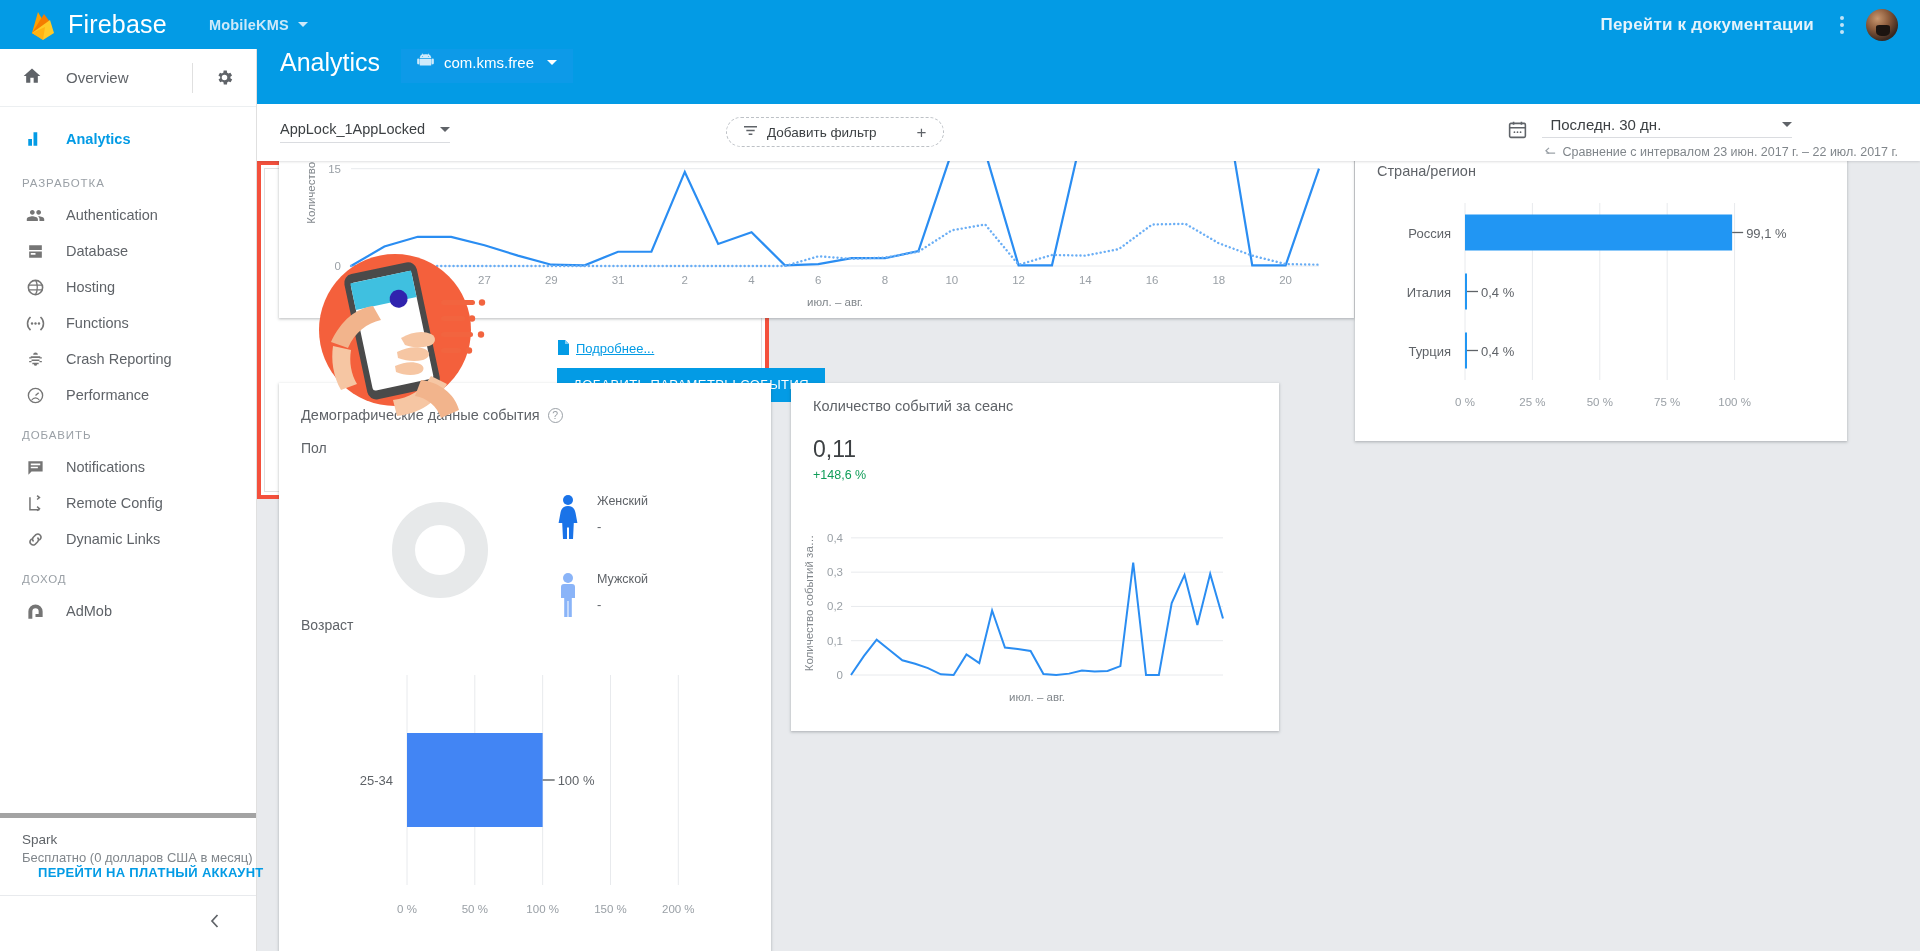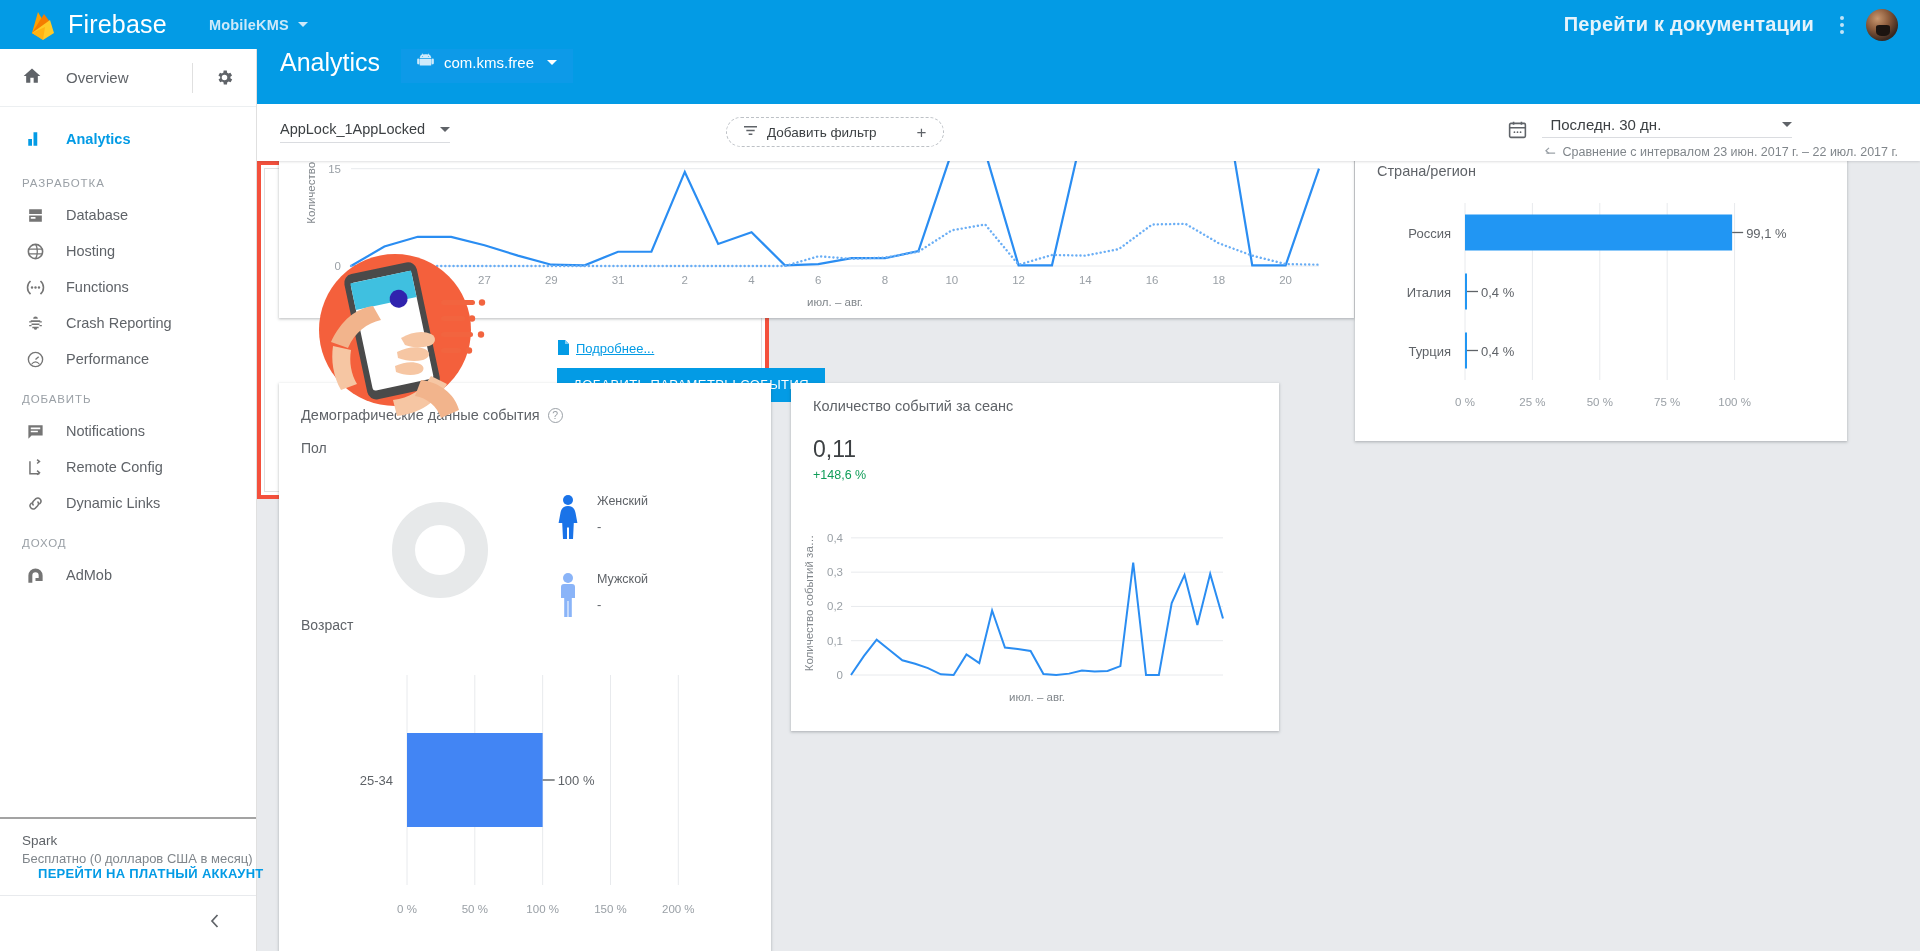--- a/index.html
+++ b/index.html
@@ -36,7 +36,7 @@
     margin-left: auto; display: flex; align-items: center; margin-right: 22px;
   }
   .doclink {
-    color: #e5f3fb; font-size: 20px; font-weight: bold; letter-spacing: .2px;
+    color: #e5f3fb; font-size: 17px; font-weight: bold; letter-spacing: .2px;
   }
   .kebab { margin-left: 26px; display: flex; flex-direction: column; gap: 3px; cursor: pointer; }
   .kebab i { width: 4px; height: 4px; border-radius: 50%; background: #bfe3f7; display:block; }

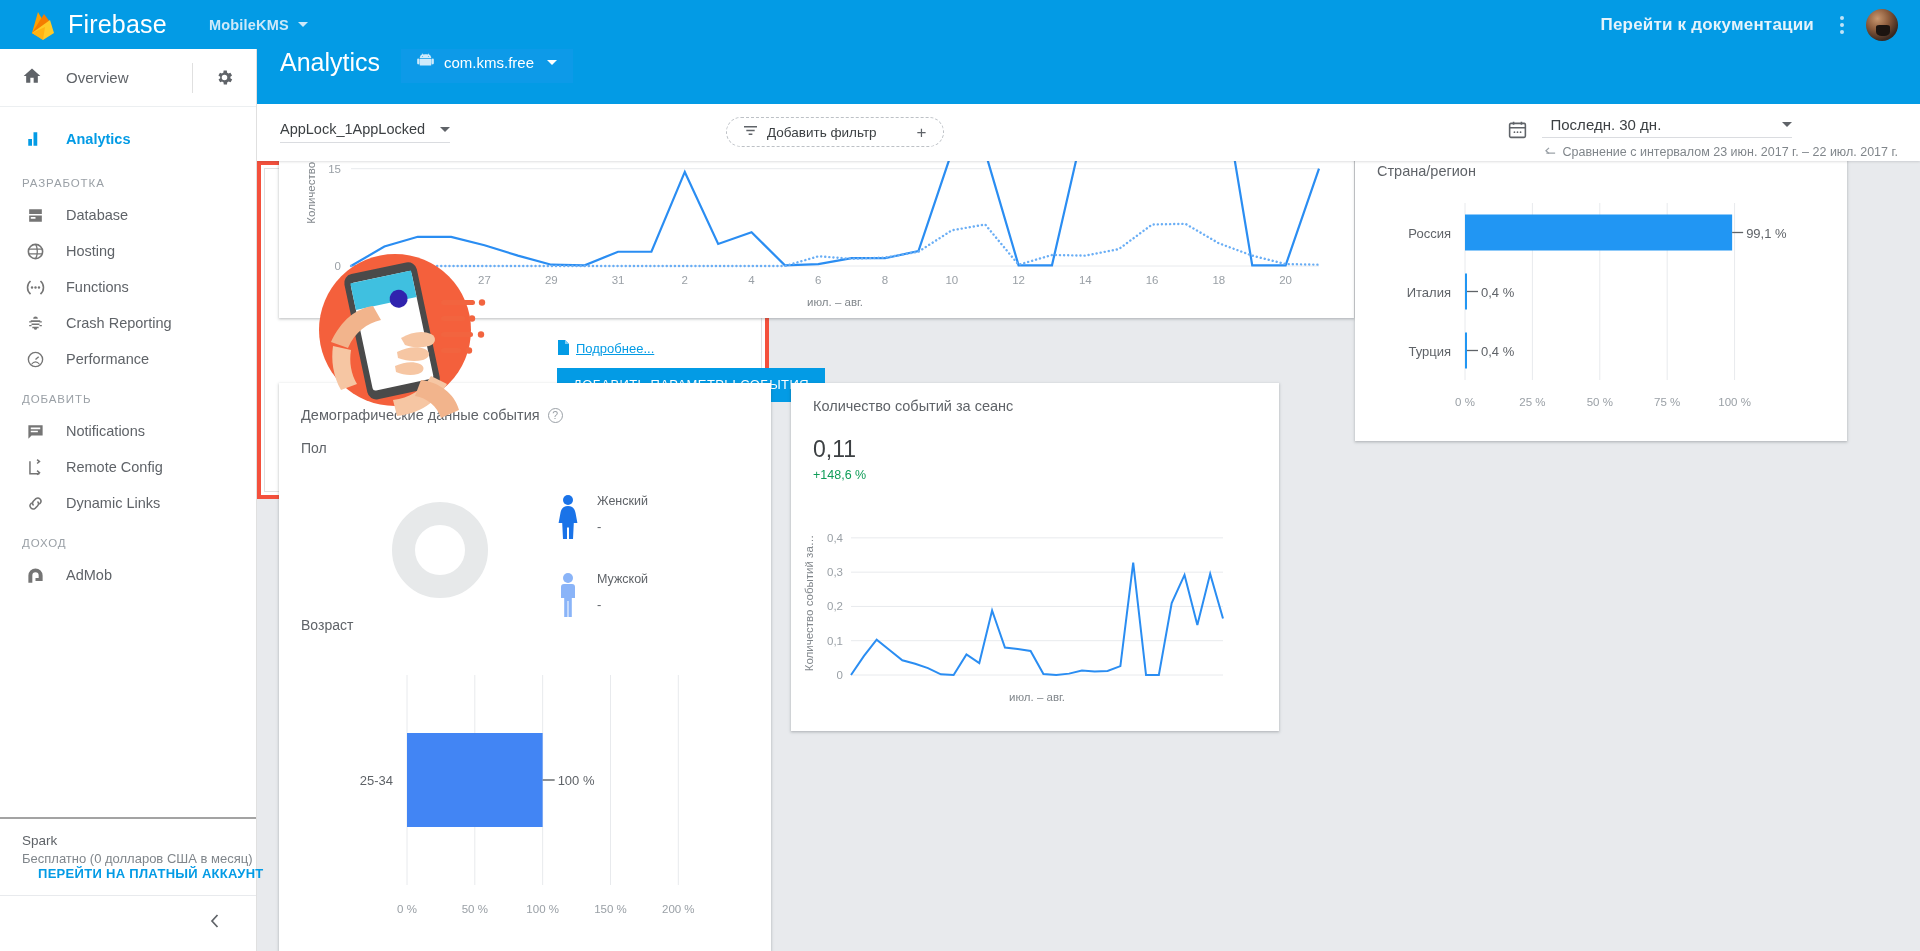--- a/index.html
+++ b/index.html
@@ -300,6 +300,14 @@
 
   <div class="nav-sec first">РАЗРАБОТКА</div>
 
+  <div class="nav-item">
+    <div class="ico">
+      <svg width="19" height="19" viewBox="0 0 24 24" fill="currentColor">
+          <path d="M16 11c1.7 0 3-1.3 3-3s-1.3-3-3-3-3 1.3-3 3 1.3 3 3 3zm-8 0c1.7 0 3-1.3 3-3S9.7 5 8 5 5 6.3 5 8s1.3 3 3 3zm0 2c-2.3 0-7 1.2-7 3.5V19h14v-2.5C15 14.2 10.3 13 8 13zm8 0c-.3 0-.6 0-1 .1 1.2.8 2 1.9 2 3.4V19h6v-2.5c0-2.3-4.7-3.5-7-3.5z"></path>
+        </svg>
+    </div>
+    <div class="lbl">Authentication</div>
+  </div>
 
   <div class="nav-item">
     <div class="ico">

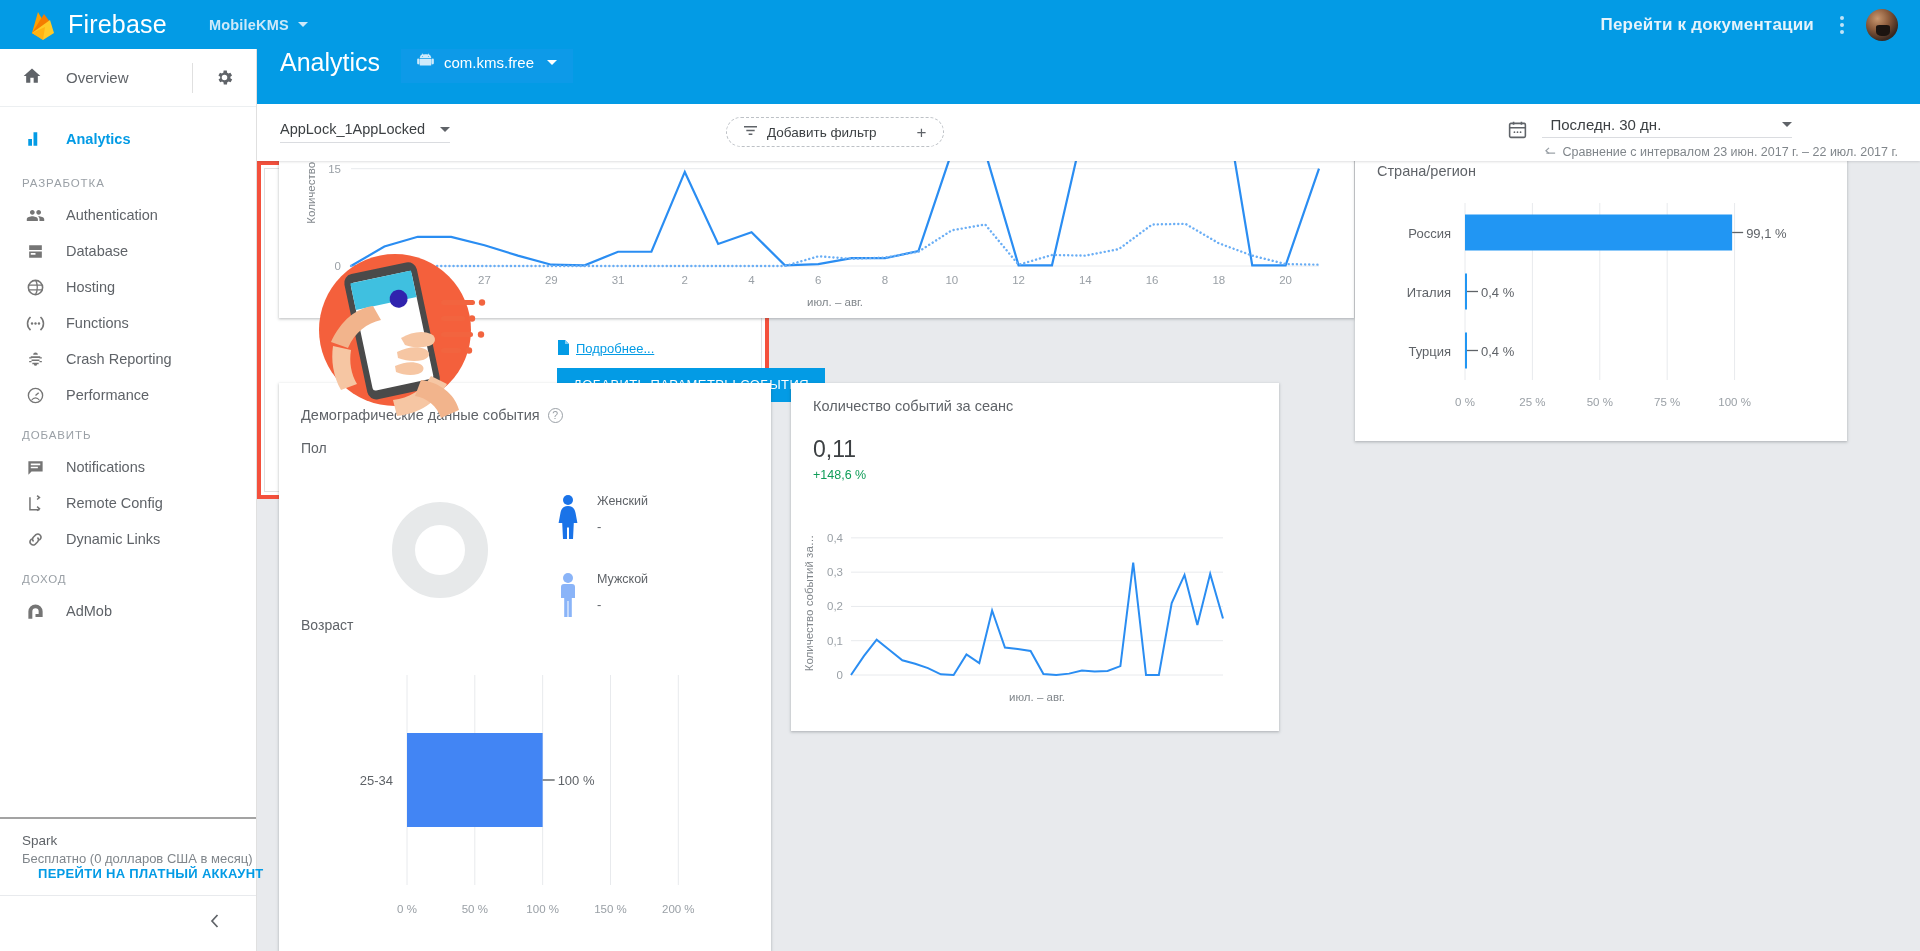--- a/index.html
+++ b/index.html
@@ -81,8 +81,8 @@
   }
   .nav-sec.first { margin-top: 20px; }
   .spark-box {
-    position: absolute; bottom: 40px; left: 0; width: 100%;
-    border-top: 2px solid #a3a3a3; padding: 14px 0 30px 22px;
+    position: absolute; bottom: 57px; left: 0; width: 100%;
+    border-top: 5px solid #a3a3a3; padding: 14px 0 14px 22px;
   }
   .spark-title { font-size: 13.5px; color: #5f6368; }
   .spark-sub { font-size: 13px; color: #80868b; margin-top: 3px; white-space: nowrap; }

